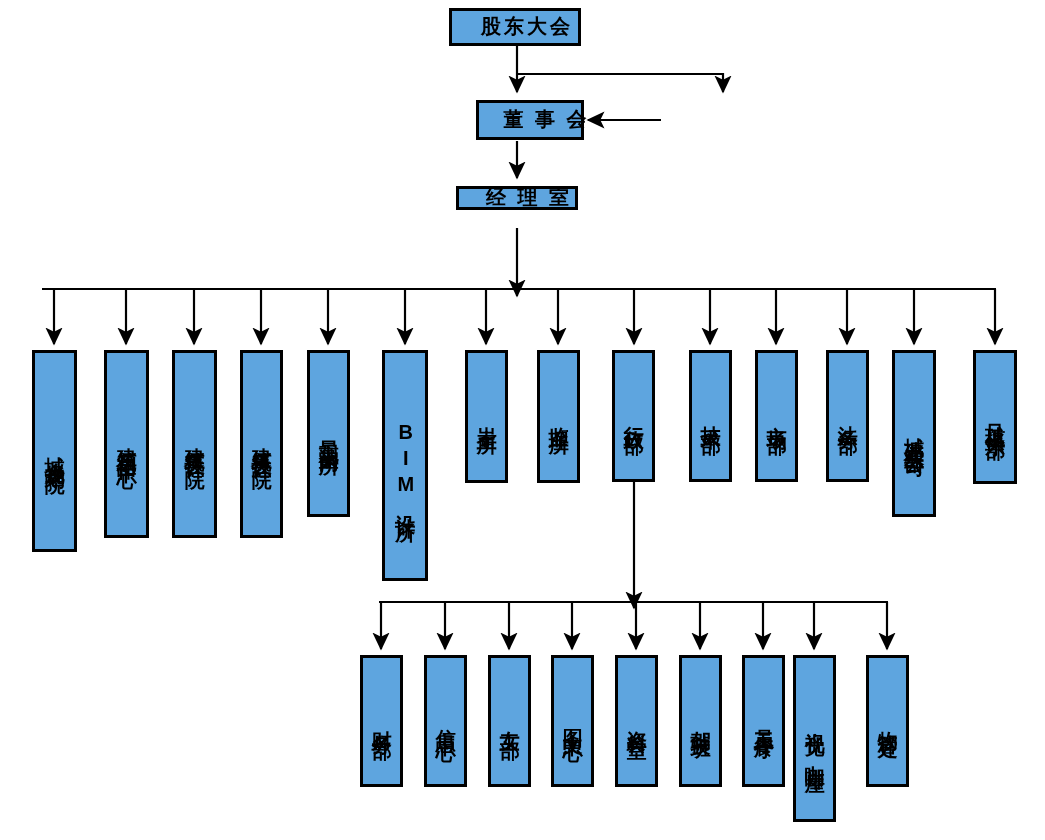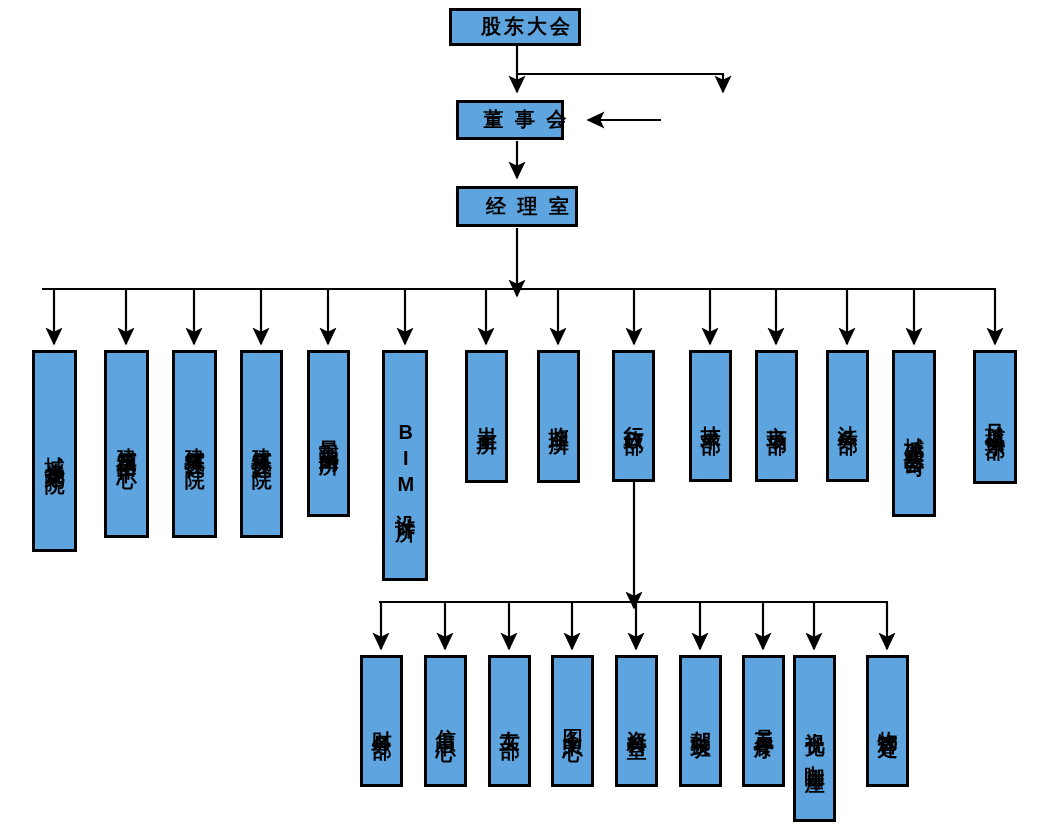--- a/index.html
+++ b/index.html
@@ -126,7 +126,7 @@
     <span class="label">股东大会</span>
   </div>
 
-  <div class="node horizontal" style="left:456px; top:100px; width:108px; height:40px;padding-left:9px;">
+  <div class="node horizontal" style="left:476px; top:100px; width:108px; height:40px;padding-left:9px;">
     <span class="label">董 事 会</span>
   </div>
 

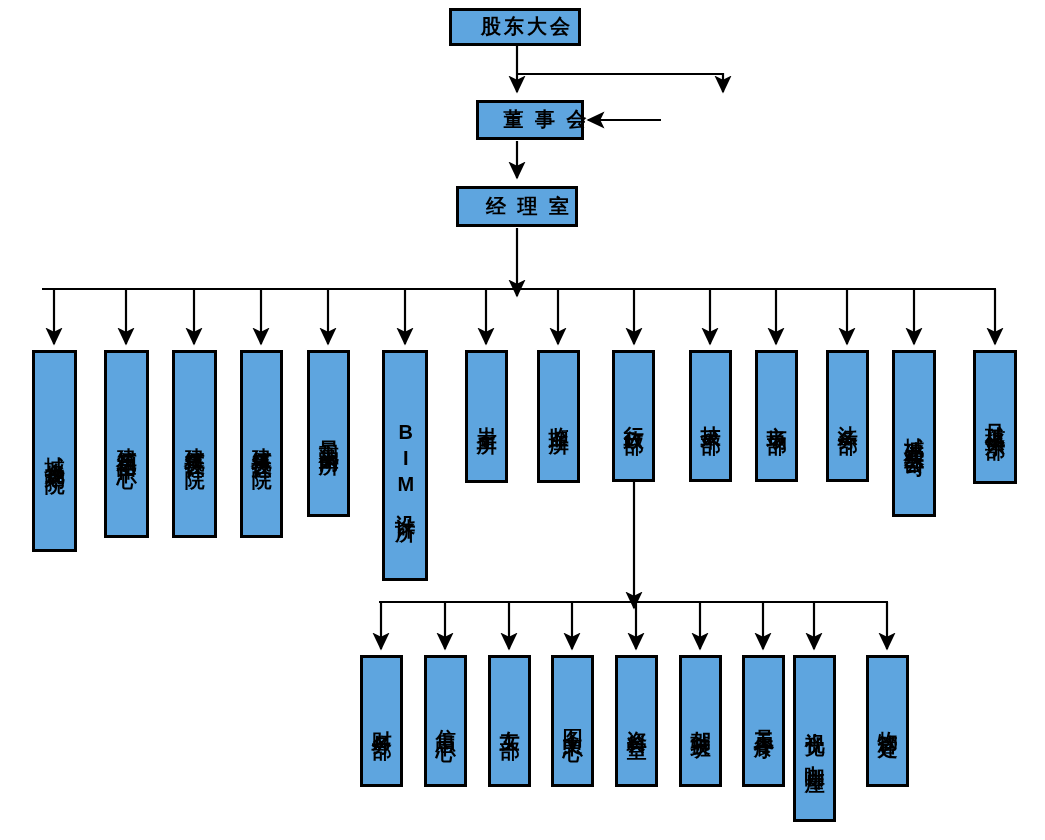--- a/index.html
+++ b/index.html
@@ -131,7 +131,7 @@
   </div>
 
 
-  <div class="node horizontal" style="left:456px; top:186px; width:122px; height:41px;">
+  <div class="node horizontal" style="left:456px; top:186px; width:122px; height:24px;">
     <span class="label">经 理 室</span>
   </div>
 

